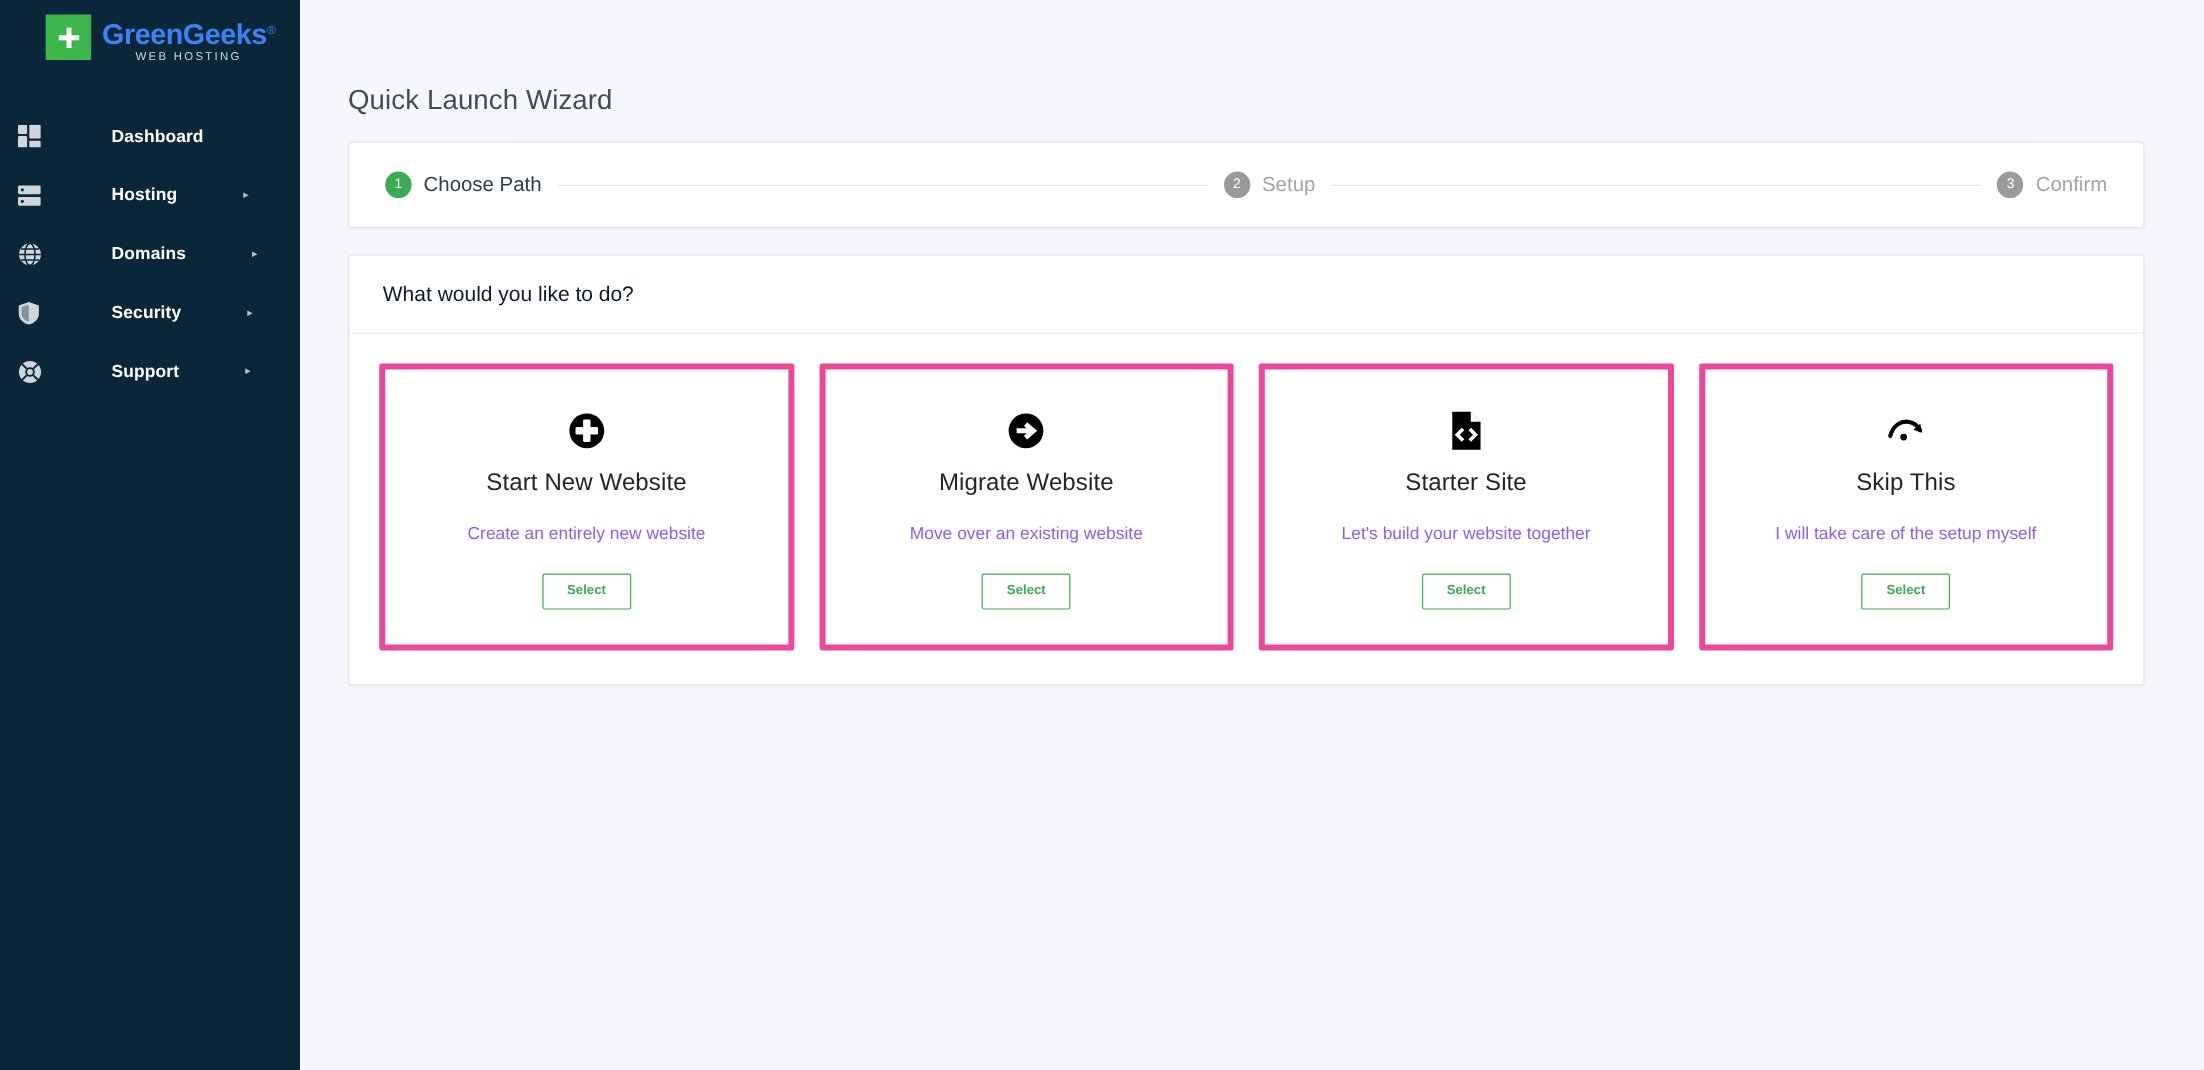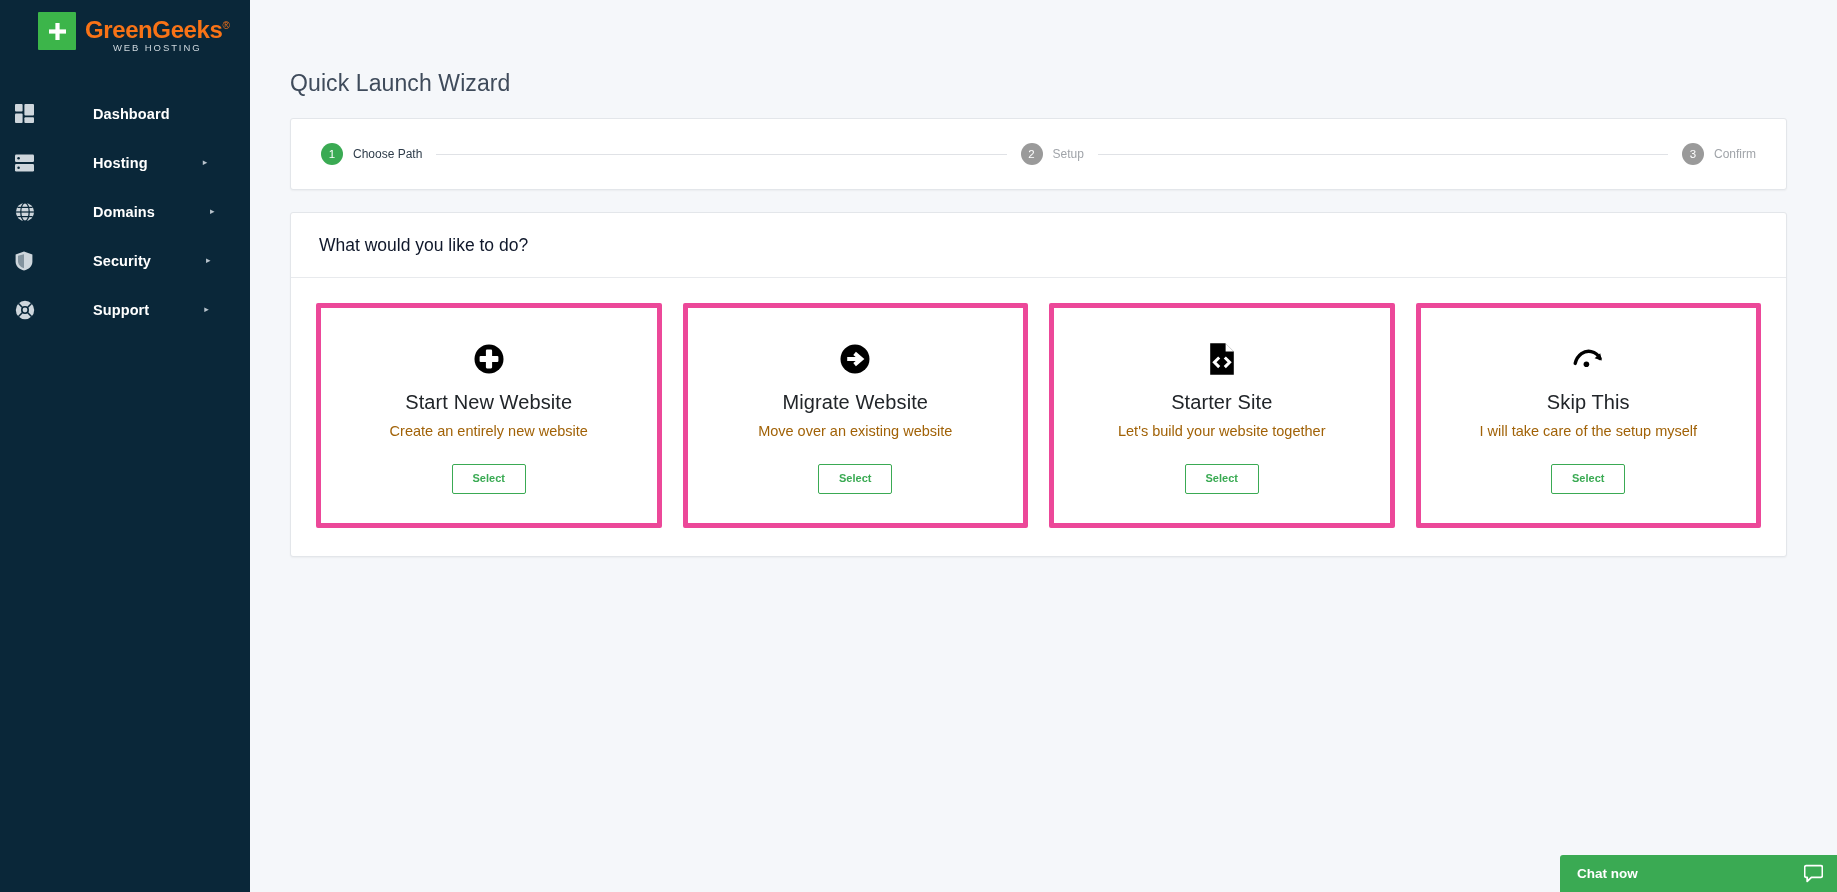--- a/index.html
+++ b/index.html
@@ -35,7 +35,7 @@
   .logo-mark svg { display: block; }
   .logo-text { margin-left: 9px; line-height: 1; padding-bottom: 2px; }
   .logo-title {
-    color: #f97316; font-size: 24px; font-weight: 700;
+    color: #3b82f6; font-size: 24px; font-weight: 700;
     letter-spacing: -0.4px; display: block; position: relative; margin-top: 11px;
   }
   .logo-reg {

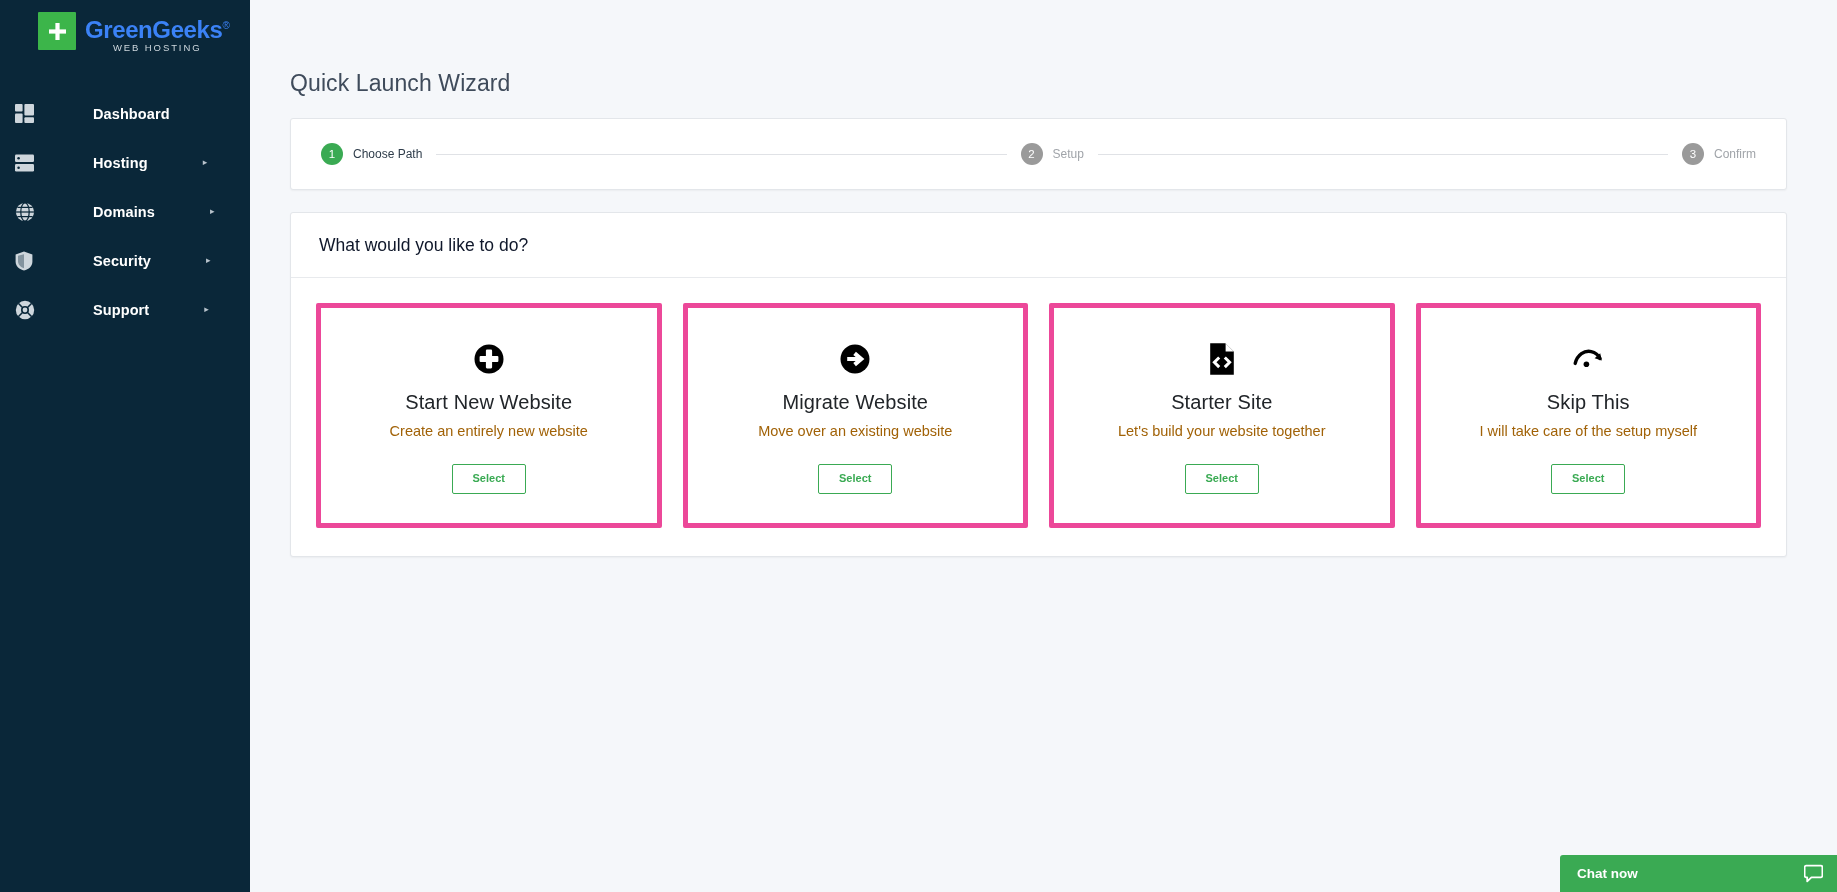--- a/index.html
+++ b/index.html
@@ -103,7 +103,7 @@
   }
   .step-num.active { background: #3aaa53; }
   .step-num.inactive { background: #9a9a9a; }
-  .step-label { margin-left: 10px; font-size: 12px; }
+  .step-label { margin-left: 10px; font-size: 17px; }
   .step-label.active { color: #2e3c4a; }
   .step-label.inactive { color: #a0a4a9; }
   .step-line { flex: 1 1 auto; height: 1px; background: #e0e2e6; margin: 0 14px; }

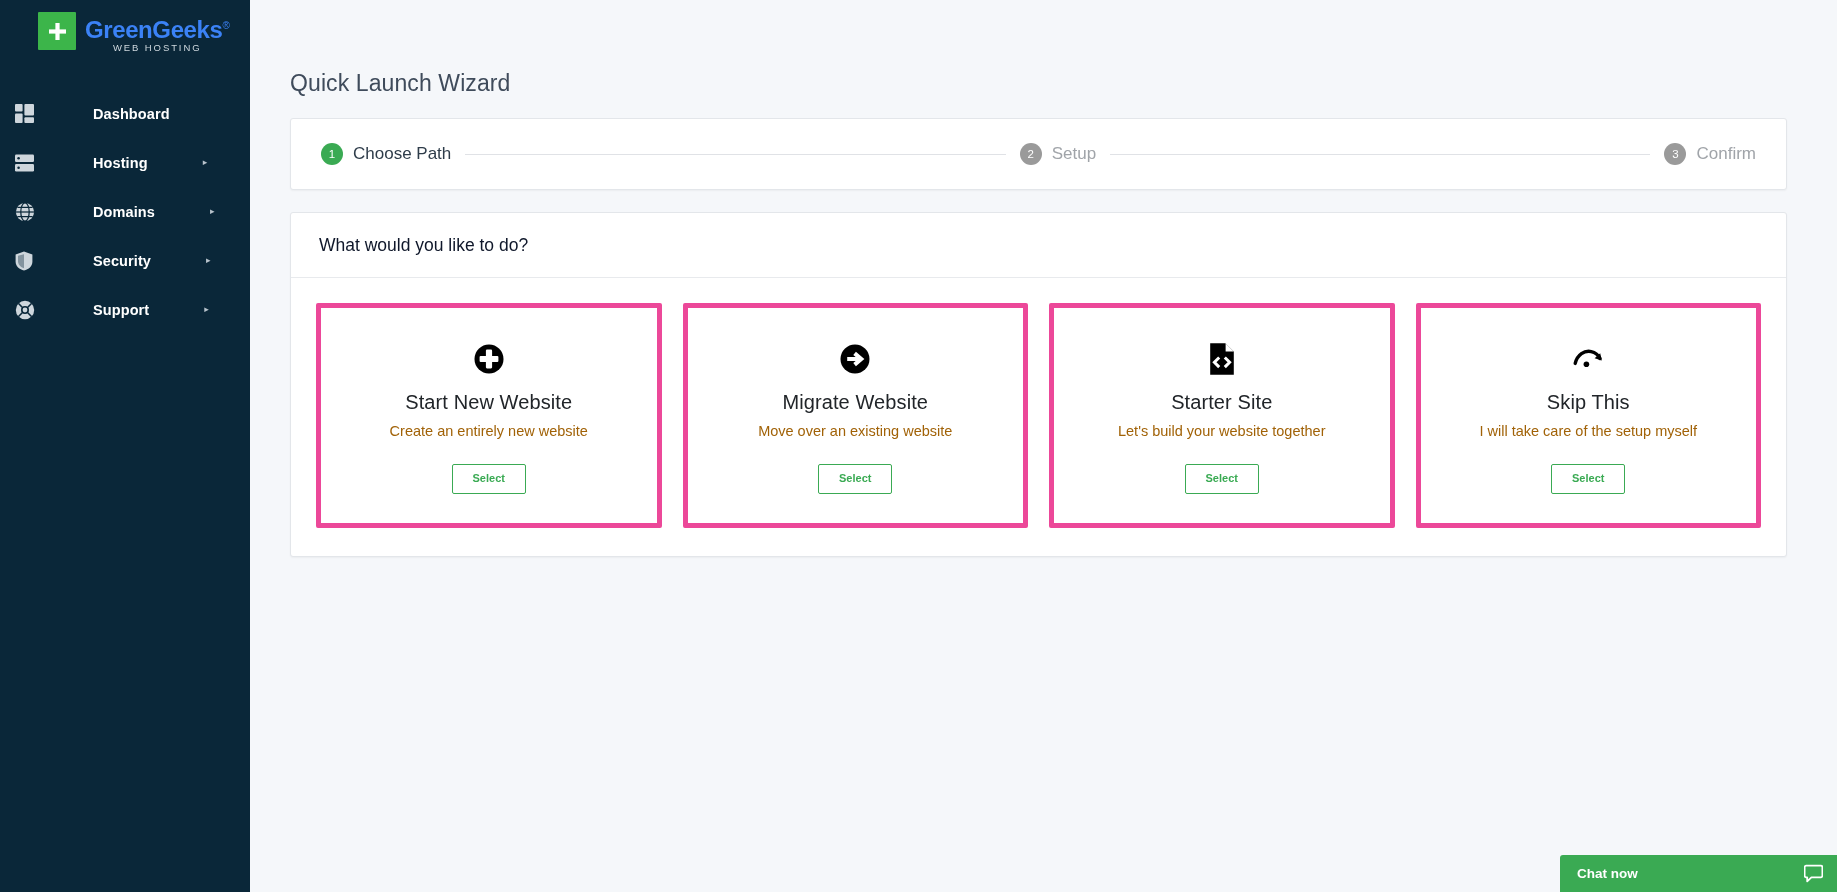--- a/index.html
+++ b/index.html
@@ -138,7 +138,7 @@
     text-align: center; letter-spacing: 0.1px;
   }
   .card-desc {
-    margin-top: 9px; font-size: 14.5px; color: #a16207; font-weight: 400;
+    margin-top: 23px; font-size: 14.5px; color: #8b5cf6; font-weight: 400;
     text-align: center;
   }
   .card-btn {

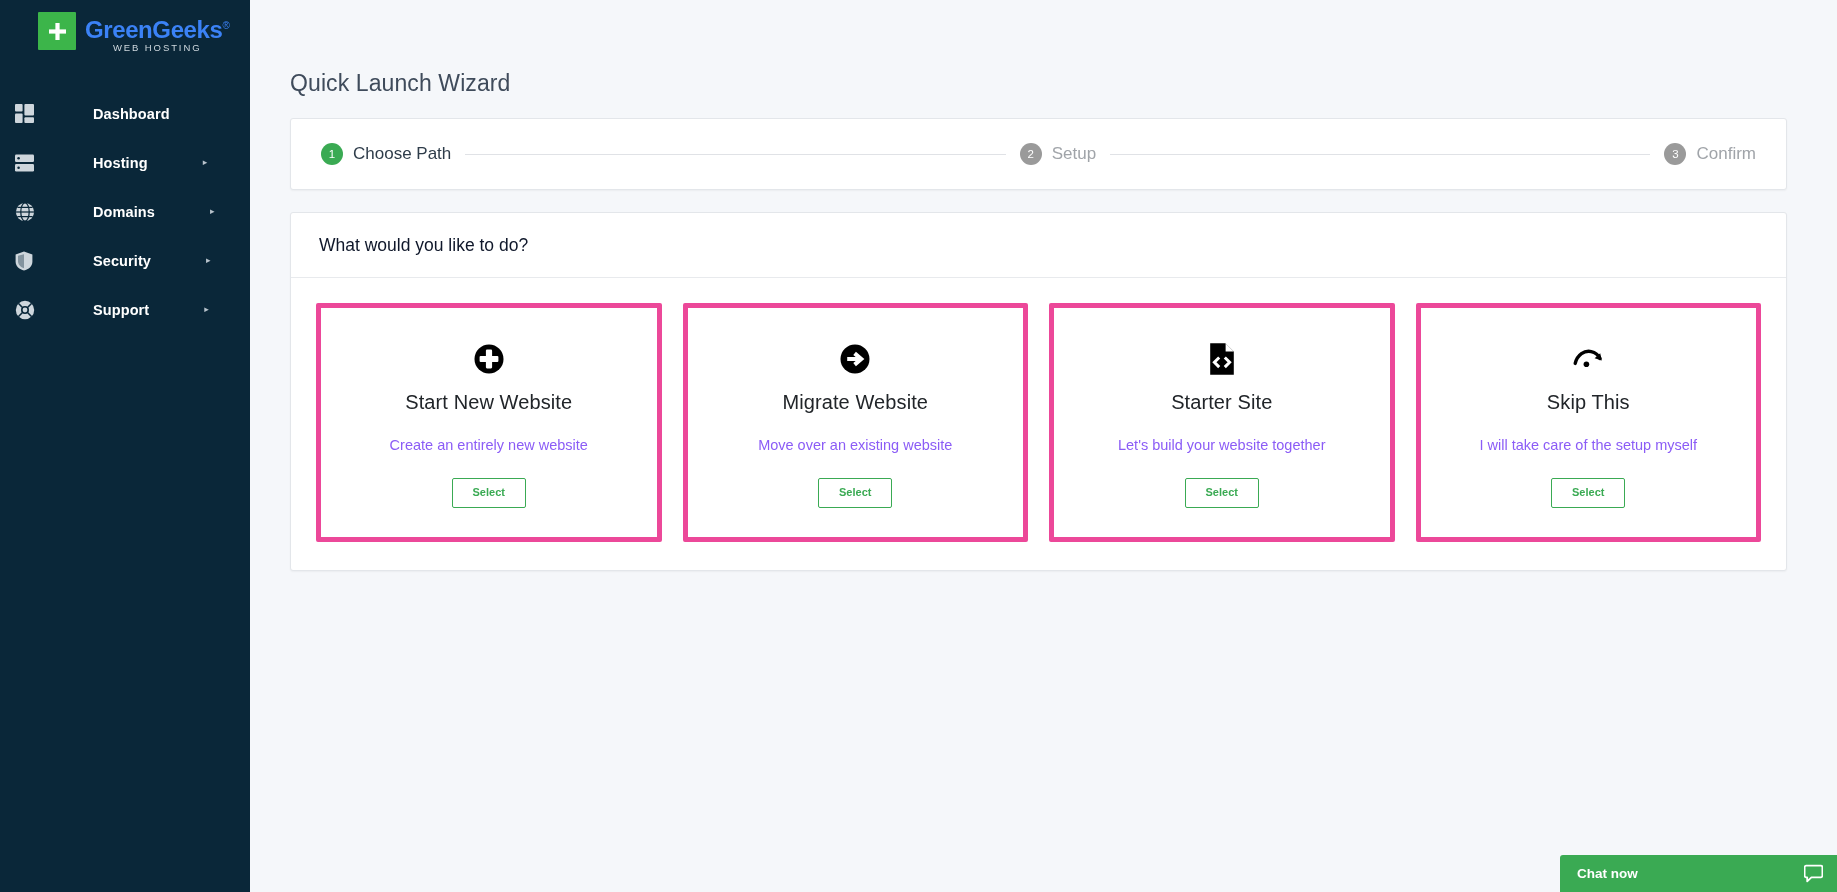--- a/index.html
+++ b/index.html
@@ -350,14 +350,6 @@
       </div>
     </section>
 
-    <div class="chat-widget">
-      <span class="chat-label">Chat now</span>
-      <span class="chat-icon">
-        <svg width="19" height="19" viewBox="0 0 19 19" aria-hidden="true">
-          <path d="M2.2 1.6 H16.8 A1.6 1.6 0 0 1 18.4 3.2 V11.8 A1.6 1.6 0 0 1 16.8 13.4 H7.4 L3.2 17.4 V13.4 H2.2 A1.6 1.6 0 0 1 0.6 11.8 V3.2 A1.6 1.6 0 0 1 2.2 1.6 Z" fill="none" stroke="#ffffff" stroke-width="1.8" stroke-linejoin="round"></path>
-        </svg>
-      </span>
-    </div>
 
   </main>
 </div>

